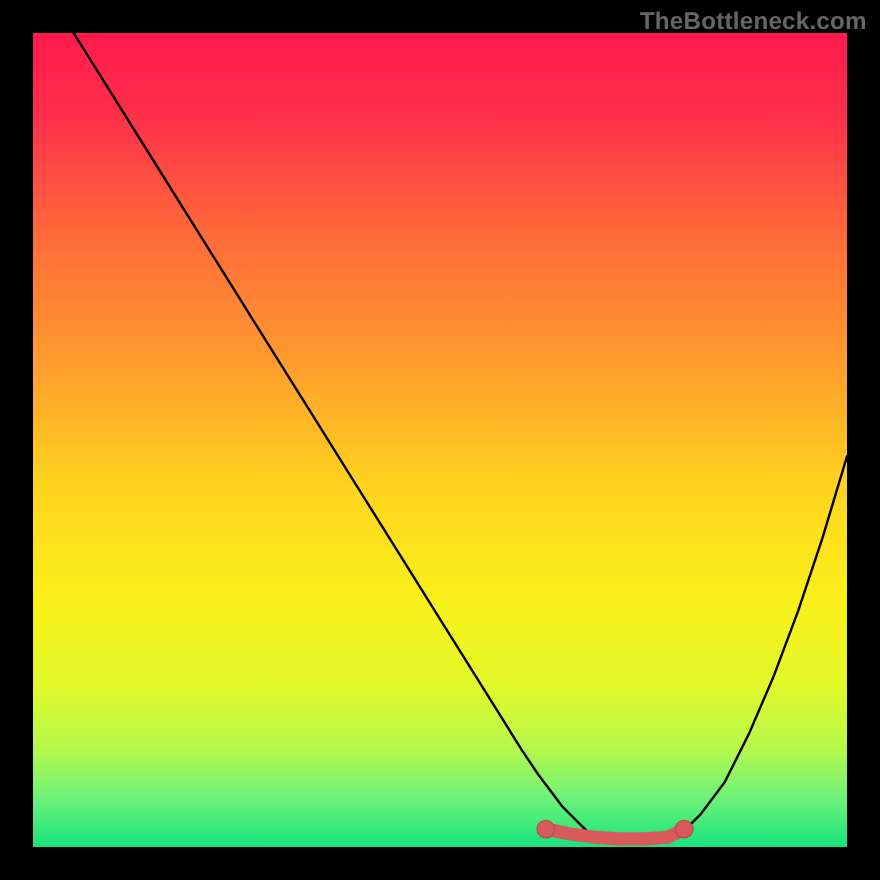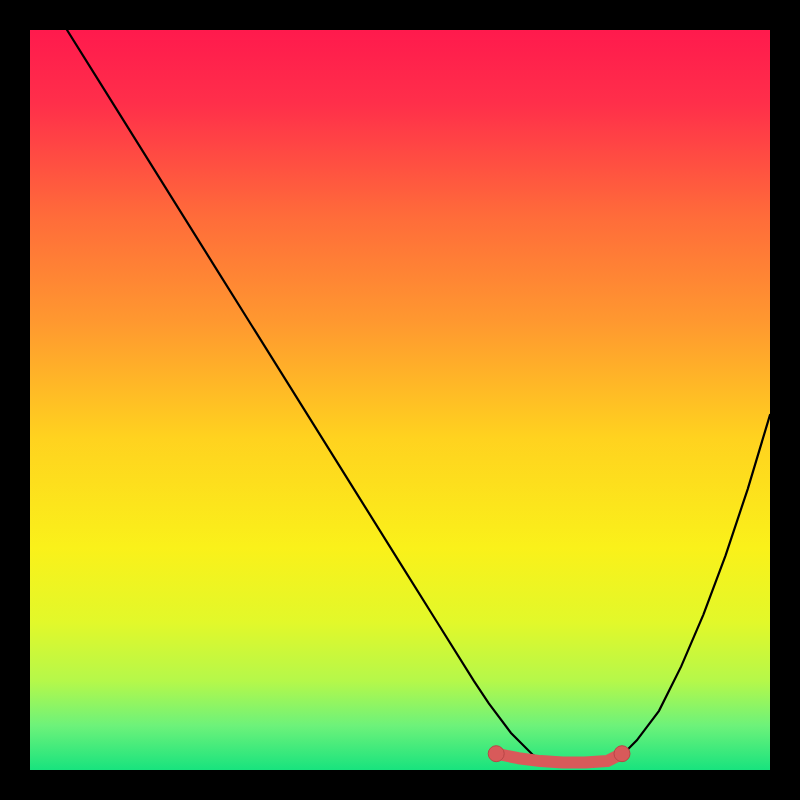--- a/index.html
+++ b/index.html
@@ -66,6 +66,7 @@
     </svg>
   </div>
 
+  <div class="watermark">TheBottleneck.com</div>
 
 </div>
 

